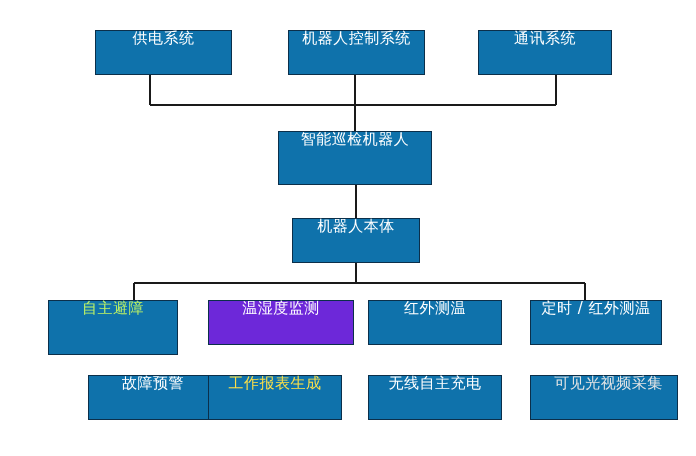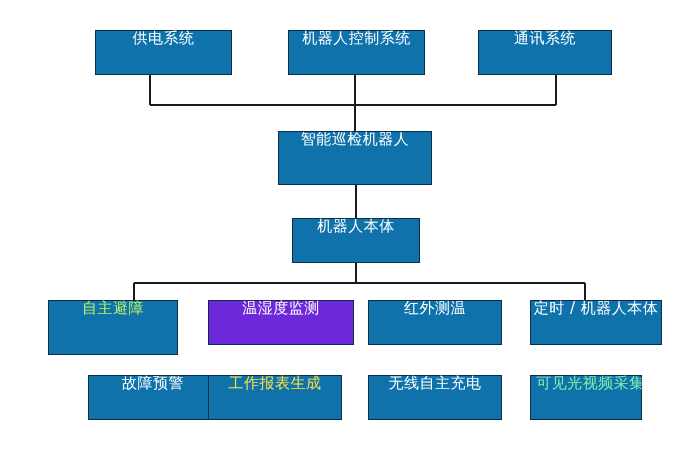--- a/index.html
+++ b/index.html
@@ -96,7 +96,7 @@
         <span>红外测温</span>
       </div>
       <div class="node" style="left: 530px; top: 300px; width: 132px; height: 45px; background: rgb(15, 114, 171); border-color: rgb(11, 47, 74); color: rgb(255, 255, 255);">
-        <span>定时 / 机器人本体</span>
+        <span>定时 / 红外测温</span>
       </div>
       <div class="node" style="left: 48px; top: 375px; width: 130px; height: 45px; background: rgb(15, 114, 171); border-color: rgb(11, 47, 74); color: rgb(255, 255, 255); margin-left: 40px;">
         <span>故障预警</span>

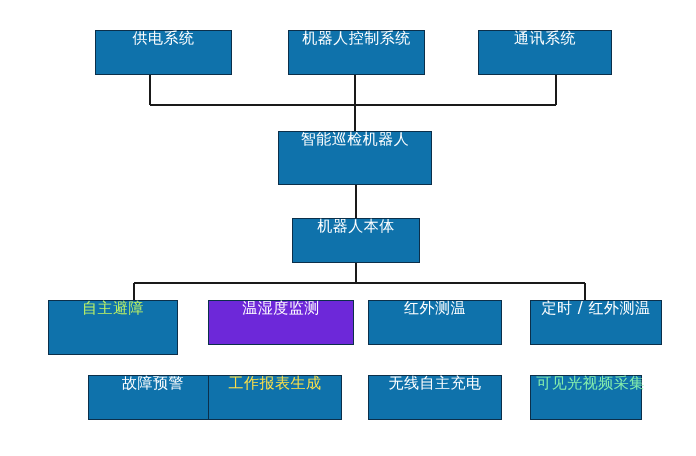--- a/index.html
+++ b/index.html
@@ -107,7 +107,7 @@
       <div class="node" style="left: 368px; top: 375px; width: 134px; height: 45px; background: rgb(15, 114, 171); border-color: rgb(11, 47, 74); color: rgb(255, 255, 255);">
         <span>无线自主充电</span>
       </div>
-      <div class="node" style="left: 530px; top: 375px; width: 112px; height: 45px; background: rgb(15, 114, 171); border-color: rgb(11, 47, 74); color: #86efac; padding-left: 9px;">
+      <div class="node" style="left: 530px; top: 375px; width: 148px; height: 45px; background: rgb(15, 114, 171); border-color: rgb(11, 47, 74); color: #e5e5e5; padding-left: 9px;">
         <span>可见光视频采集</span>
       </div>
     </div>

